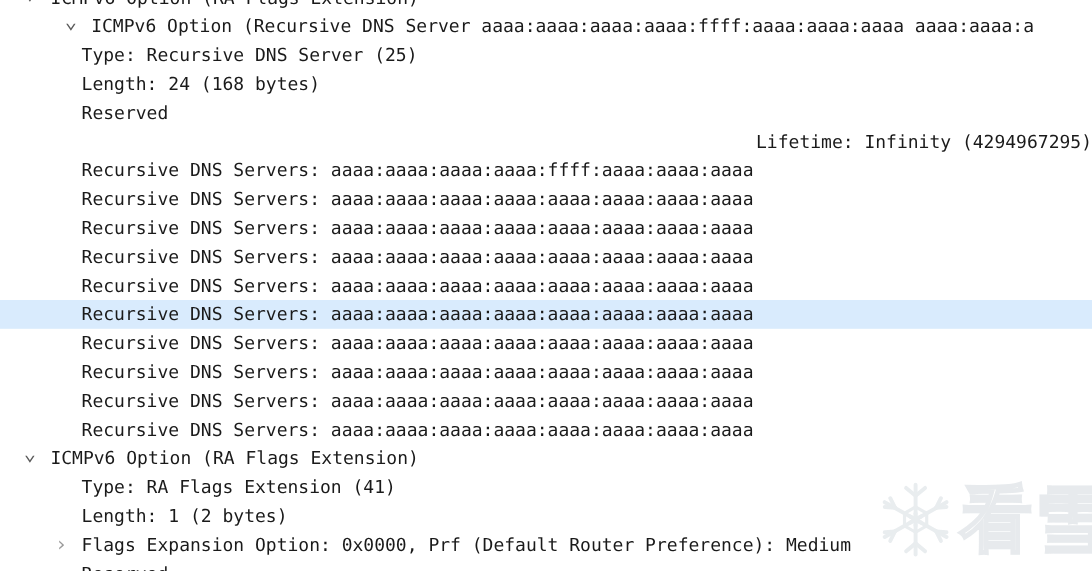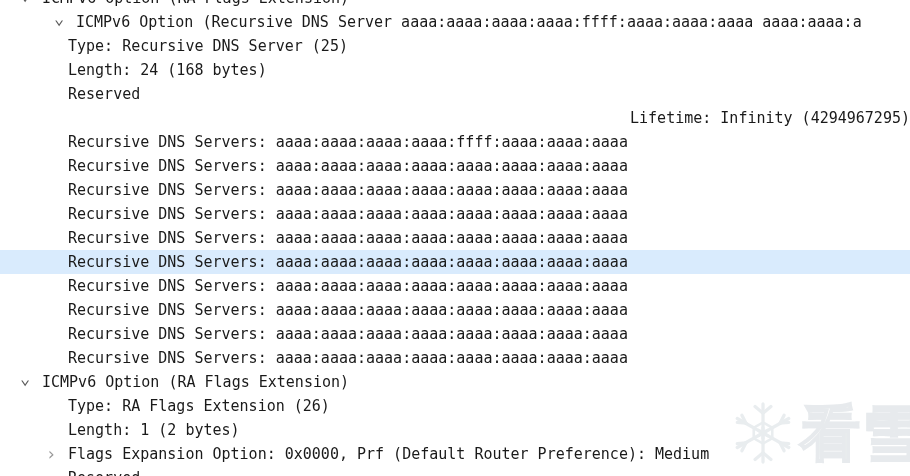--- a/index.html
+++ b/index.html
@@ -115,7 +115,7 @@
     <div class="tree-row lvl-2" style="position: absolute; left: 0px; right: 0px; top: 322px;"><span class="row-text">Recursive DNS Servers: aaaa:aaaa:aaaa:aaaa:aaaa:aaaa:aaaa:aaaa</span></div>
     <div class="tree-row lvl-2" style="position: absolute; left: 0px; right: 0px; top: 346px;"><span class="row-text">Recursive DNS Servers: aaaa:aaaa:aaaa:aaaa:aaaa:aaaa:aaaa:aaaa</span></div>
     <div class="tree-row lvl-1" style="position: absolute; left: 0px; right: 0px; top: 370px;"><span class="twisty open"></span><span class="row-text">ICMPv6 Option (RA Flags Extension)</span></div>
-    <div class="tree-row lvl-2" style="position: absolute; left: 0px; right: 0px; top: 394px;"><span class="row-text">Type: RA Flags Extension (26)</span></div>
+    <div class="tree-row lvl-2" style="position: absolute; left: 0px; right: 0px; top: 394px;"><span class="row-text">Type: RA Flags Extension (41)</span></div>
     <div class="tree-row lvl-2" style="position: absolute; left: 0px; right: 0px; top: 418px;"><span class="row-text">Length: 1 (2 bytes)</span></div>
     <div class="tree-row lvl-2" style="position: absolute; left: 0px; right: 0px; top: 442px;"><span class="twisty closed"></span><span class="row-text">Flags Expansion Option: 0x0000, Prf (Default Router Preference): Medium</span></div>
     <div class="tree-row lvl-2" style="position: absolute; left: 0px; right: 0px; top: 466px;"><span class="row-text">Reserved</span></div>

